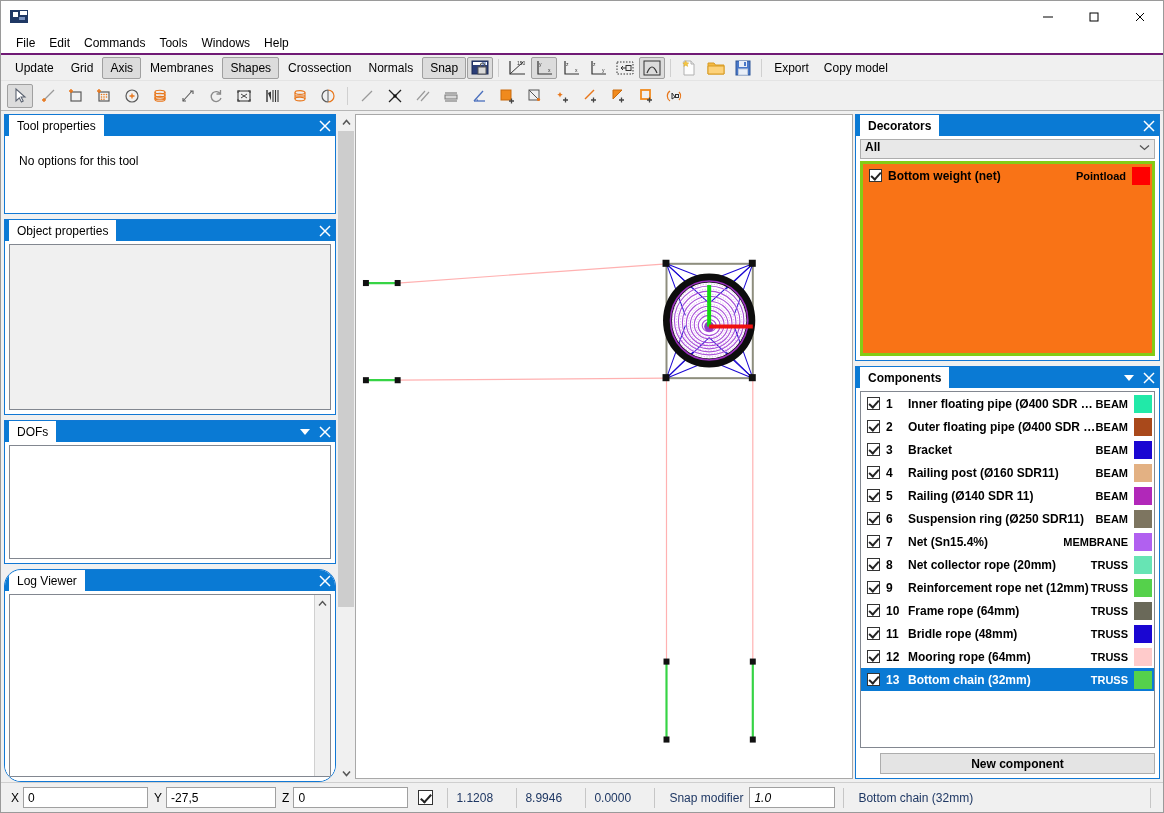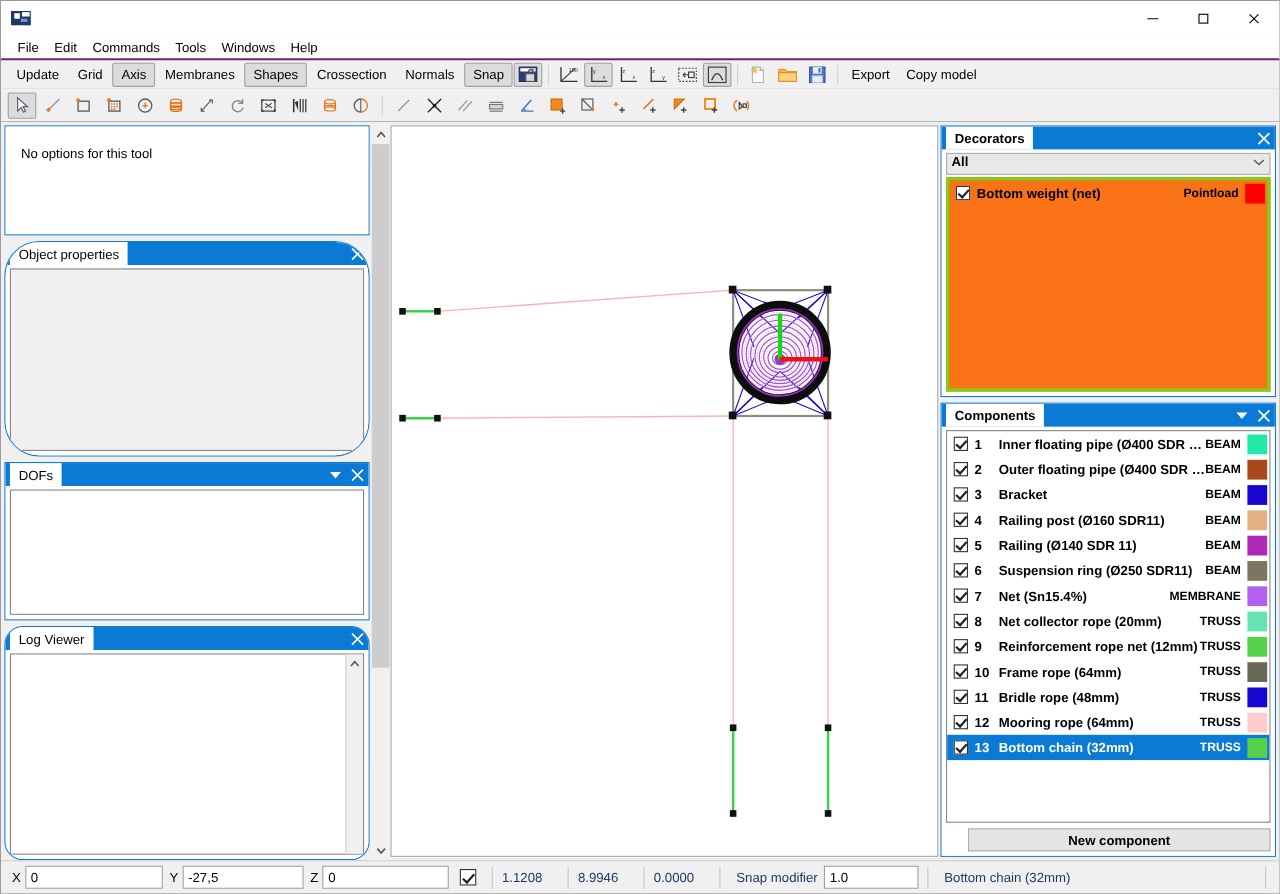--- a/index.html
+++ b/index.html
@@ -604,6 +604,17 @@
       <div class="left-col">
 
         <div class="panel" style="height:100px;">
+          <div class="panel-head">
+            <div class="panel-tab">Tool properties</div>
+            <div class="panel-head-btns">
+              <div class="phbtn">
+                <svg width="12" height="12" viewBox="0 0 12 12">
+                    <line x1="1" y1="1" x2="11" y2="11" stroke="#fff" stroke-width="1.5"></line>
+                    <line x1="11" y1="1" x2="1" y2="11" stroke="#fff" stroke-width="1.5"></line>
+                  </svg>
+              </div>
+            </div>
+          </div>
           <div class="panel-body">
             <div class="tool-props-body">No options for this tool</div>
           </div>

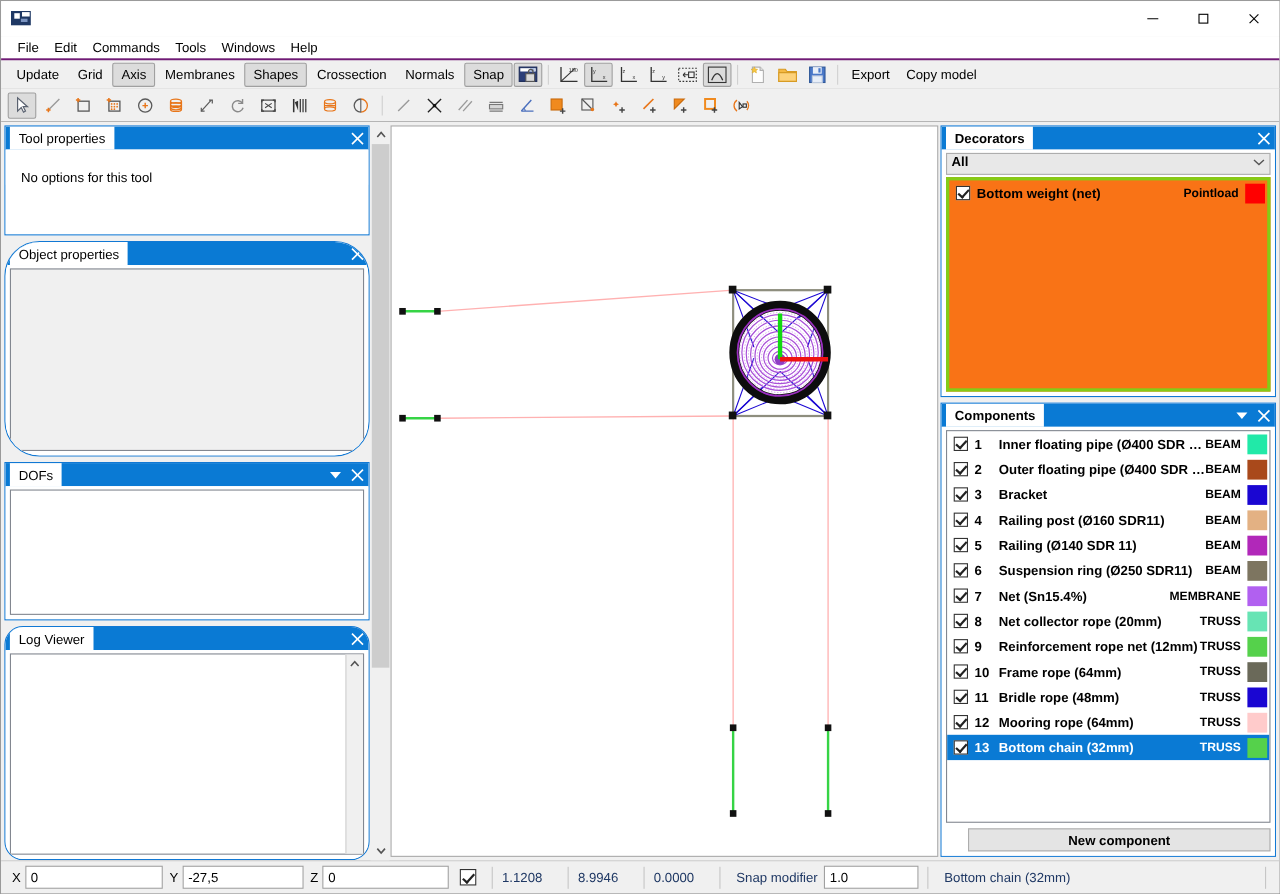--- a/index.html
+++ b/index.html
@@ -620,7 +620,7 @@
           </div>
         </div>
 
-        <div class="panel" style="height:196px;border-radius:32px;">
+        <div class="panel" style="height:196px;">
           <div class="panel-head">
             <div class="panel-tab">Object properties</div>
             <div class="panel-head-btns">

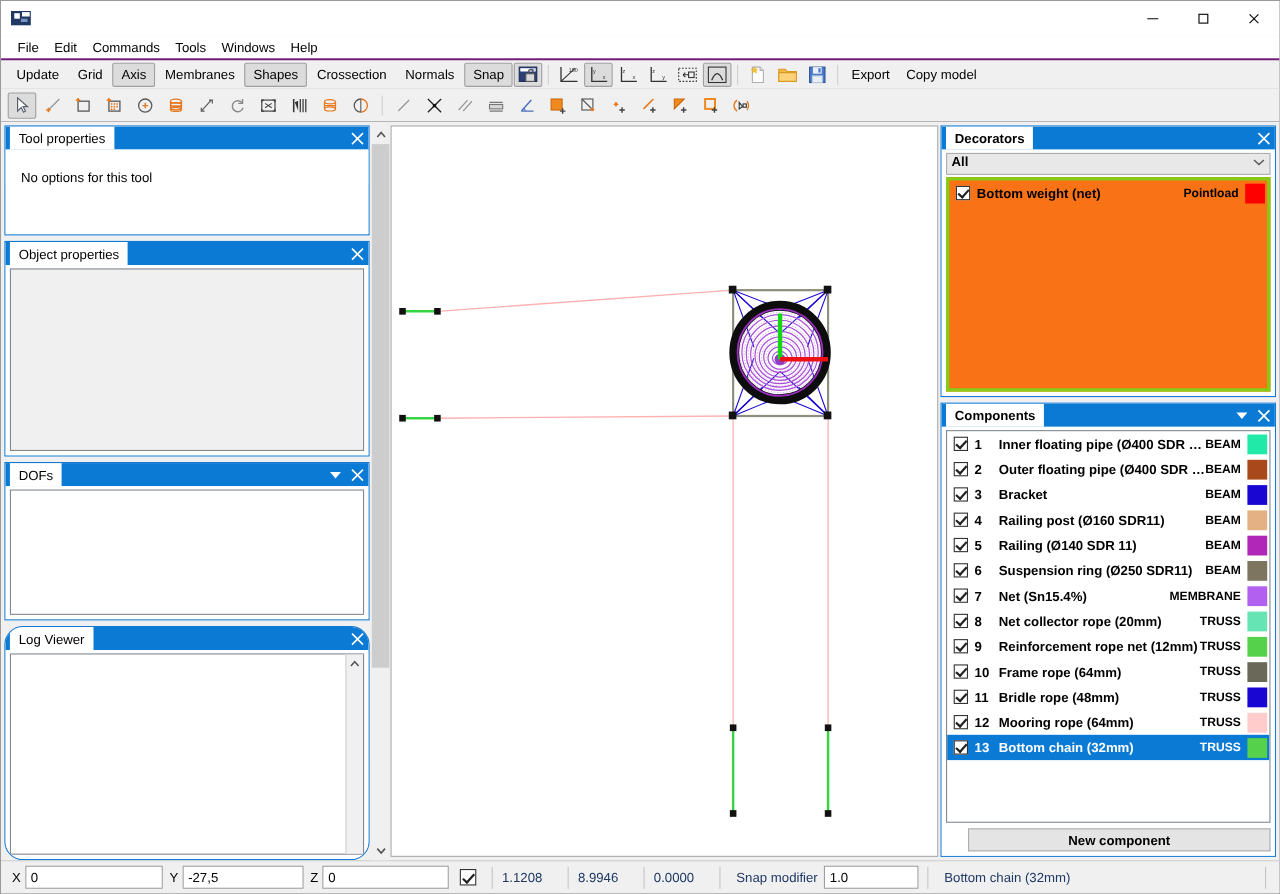--- a/index.html
+++ b/index.html
@@ -957,7 +957,7 @@
     <span class="st-num">0.0000</span>
     <span class="st-sep"></span>
     <span class="st-text">Snap modifier</span>
-    <span class="st-input" style="width:86px;">1.0</span>
+    <span class="st-input" style="width:86px;font-style:italic;">1.0</span>
     <span class="st-sep"></span>
     <span class="st-text">Bottom chain (32mm)</span>
     <span class="st-sep" style="margin-left:auto;"></span>

